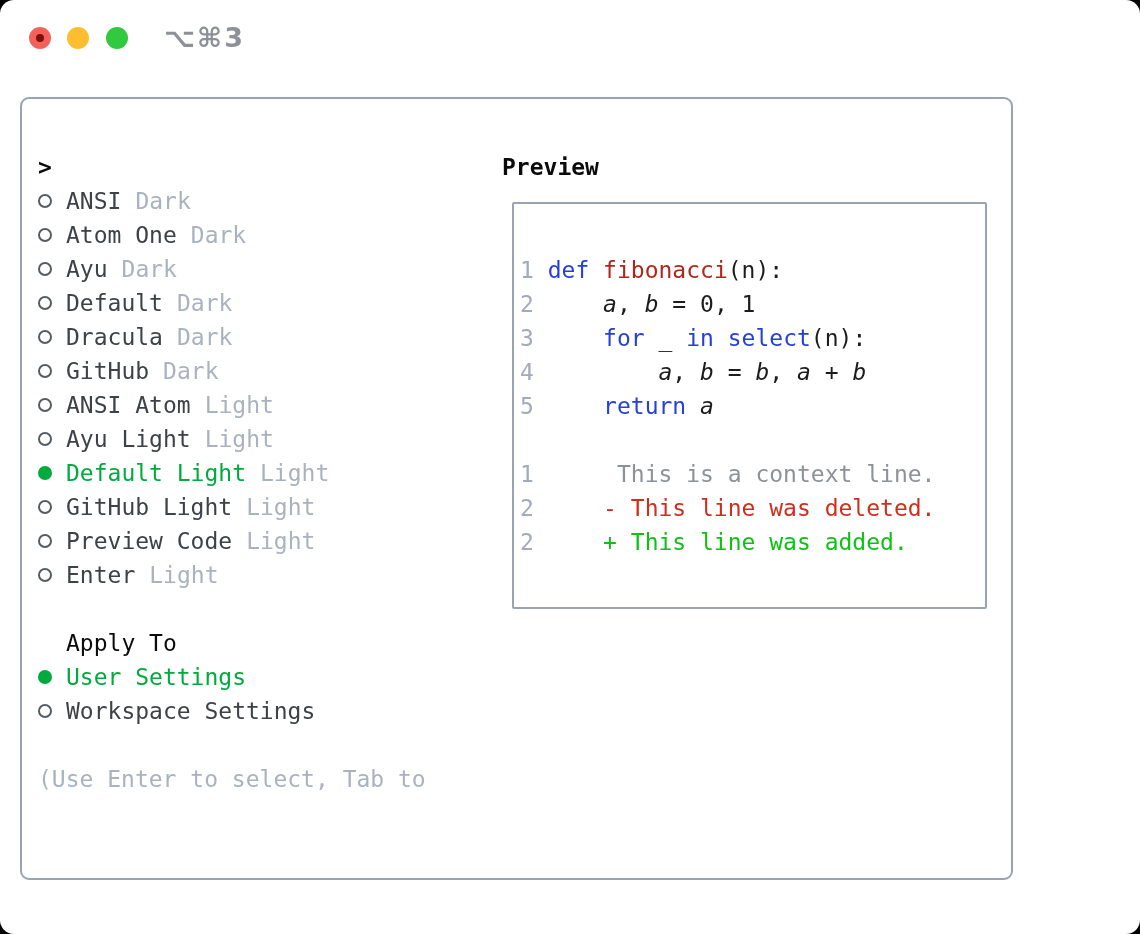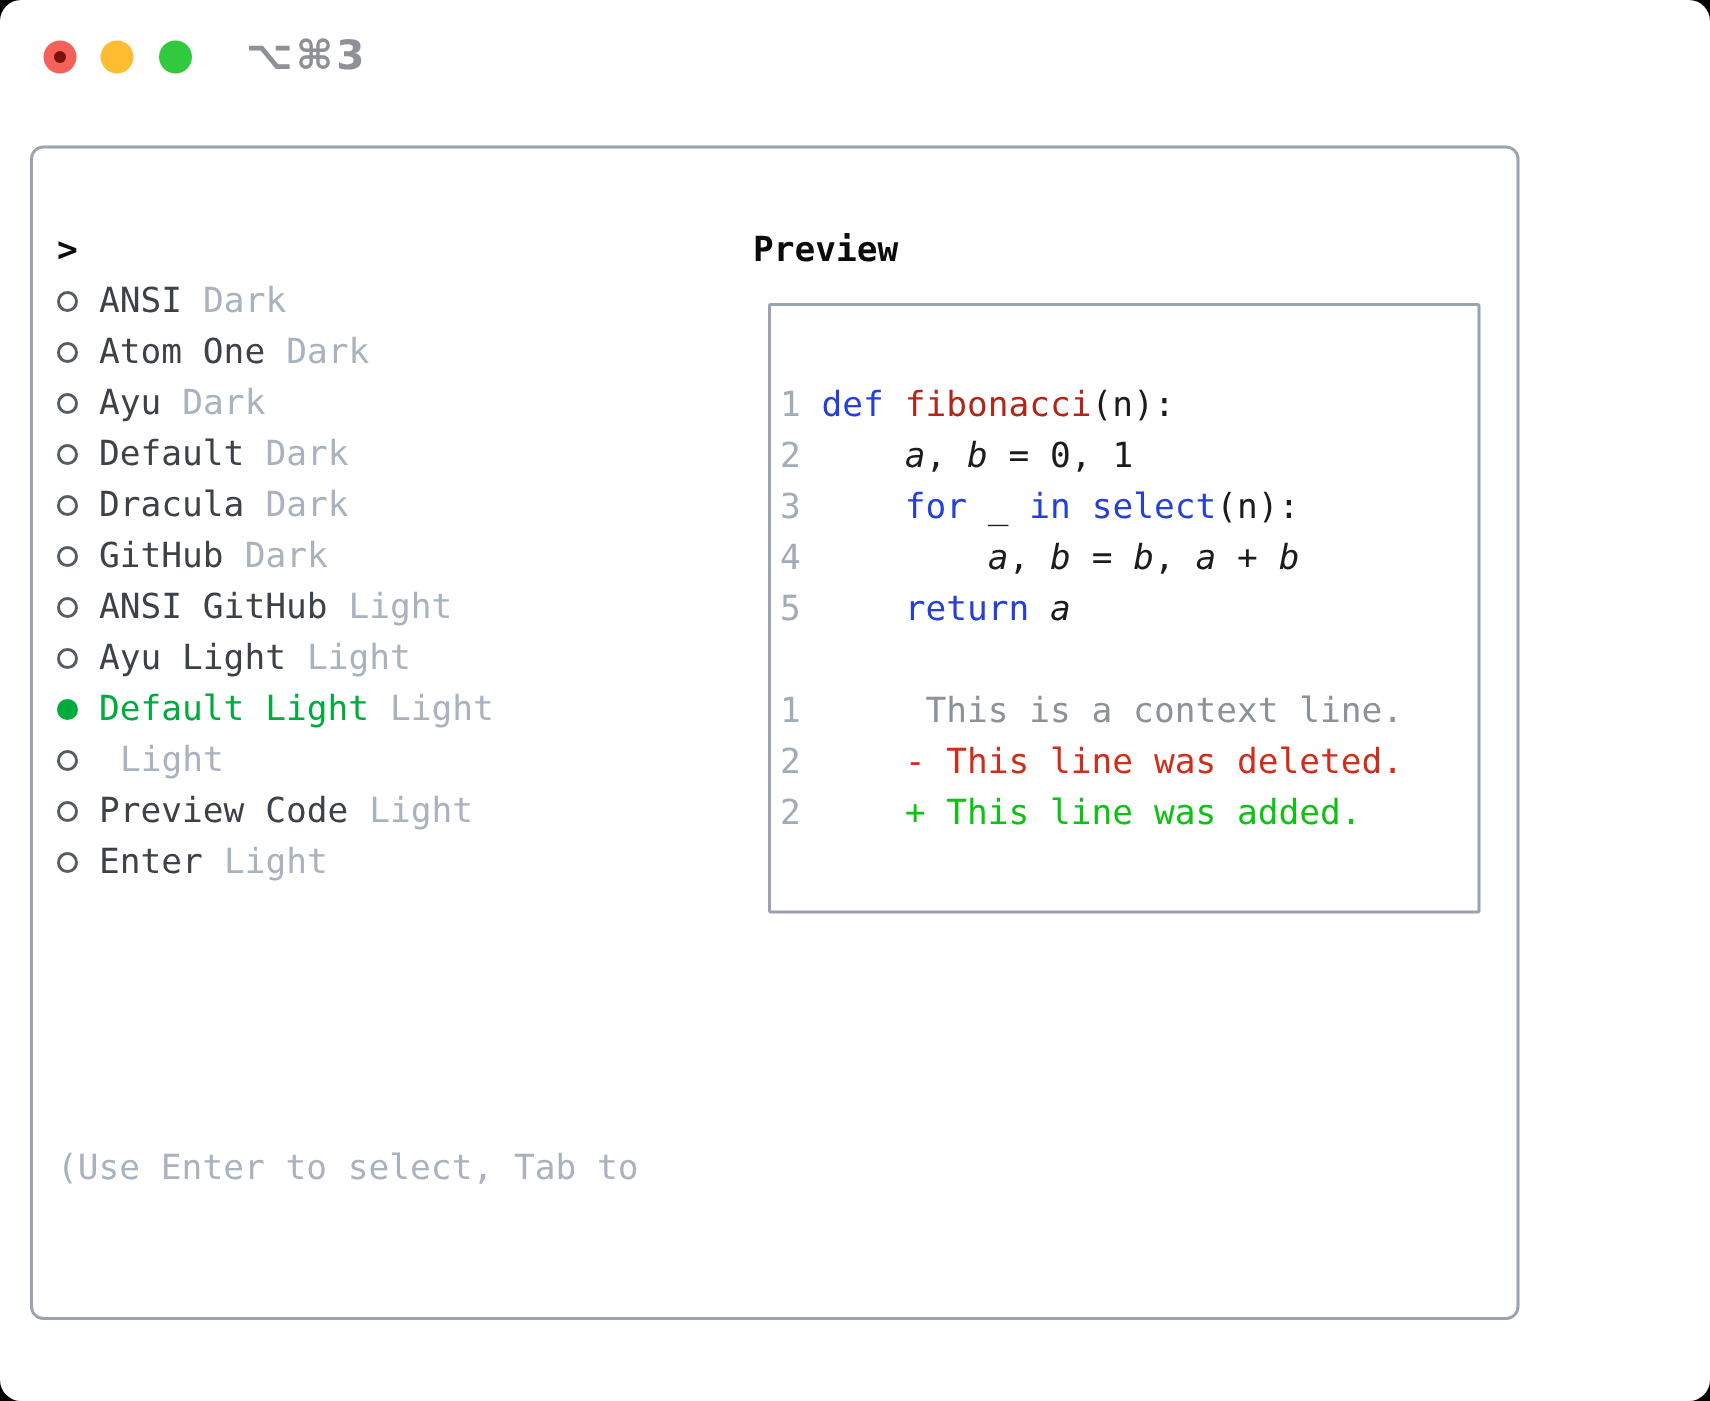--- a/index.html
+++ b/index.html
@@ -99,7 +99,7 @@
     <span class="prefix"><span class="circle"></span></span><span class="label">GitHub</span><span class="tag">Dark</span>
   </div>
           <div class="row option">
-    <span class="prefix"><span class="circle"></span></span><span class="label">ANSI GitHub</span><span class="tag">Light</span>
+    <span class="prefix"><span class="circle"></span></span><span class="label">ANSI Atom</span><span class="tag">Light</span>
   </div>
           <div class="row option">
     <span class="prefix"><span class="circle"></span></span><span class="label">Ayu Light</span><span class="tag">Light</span>

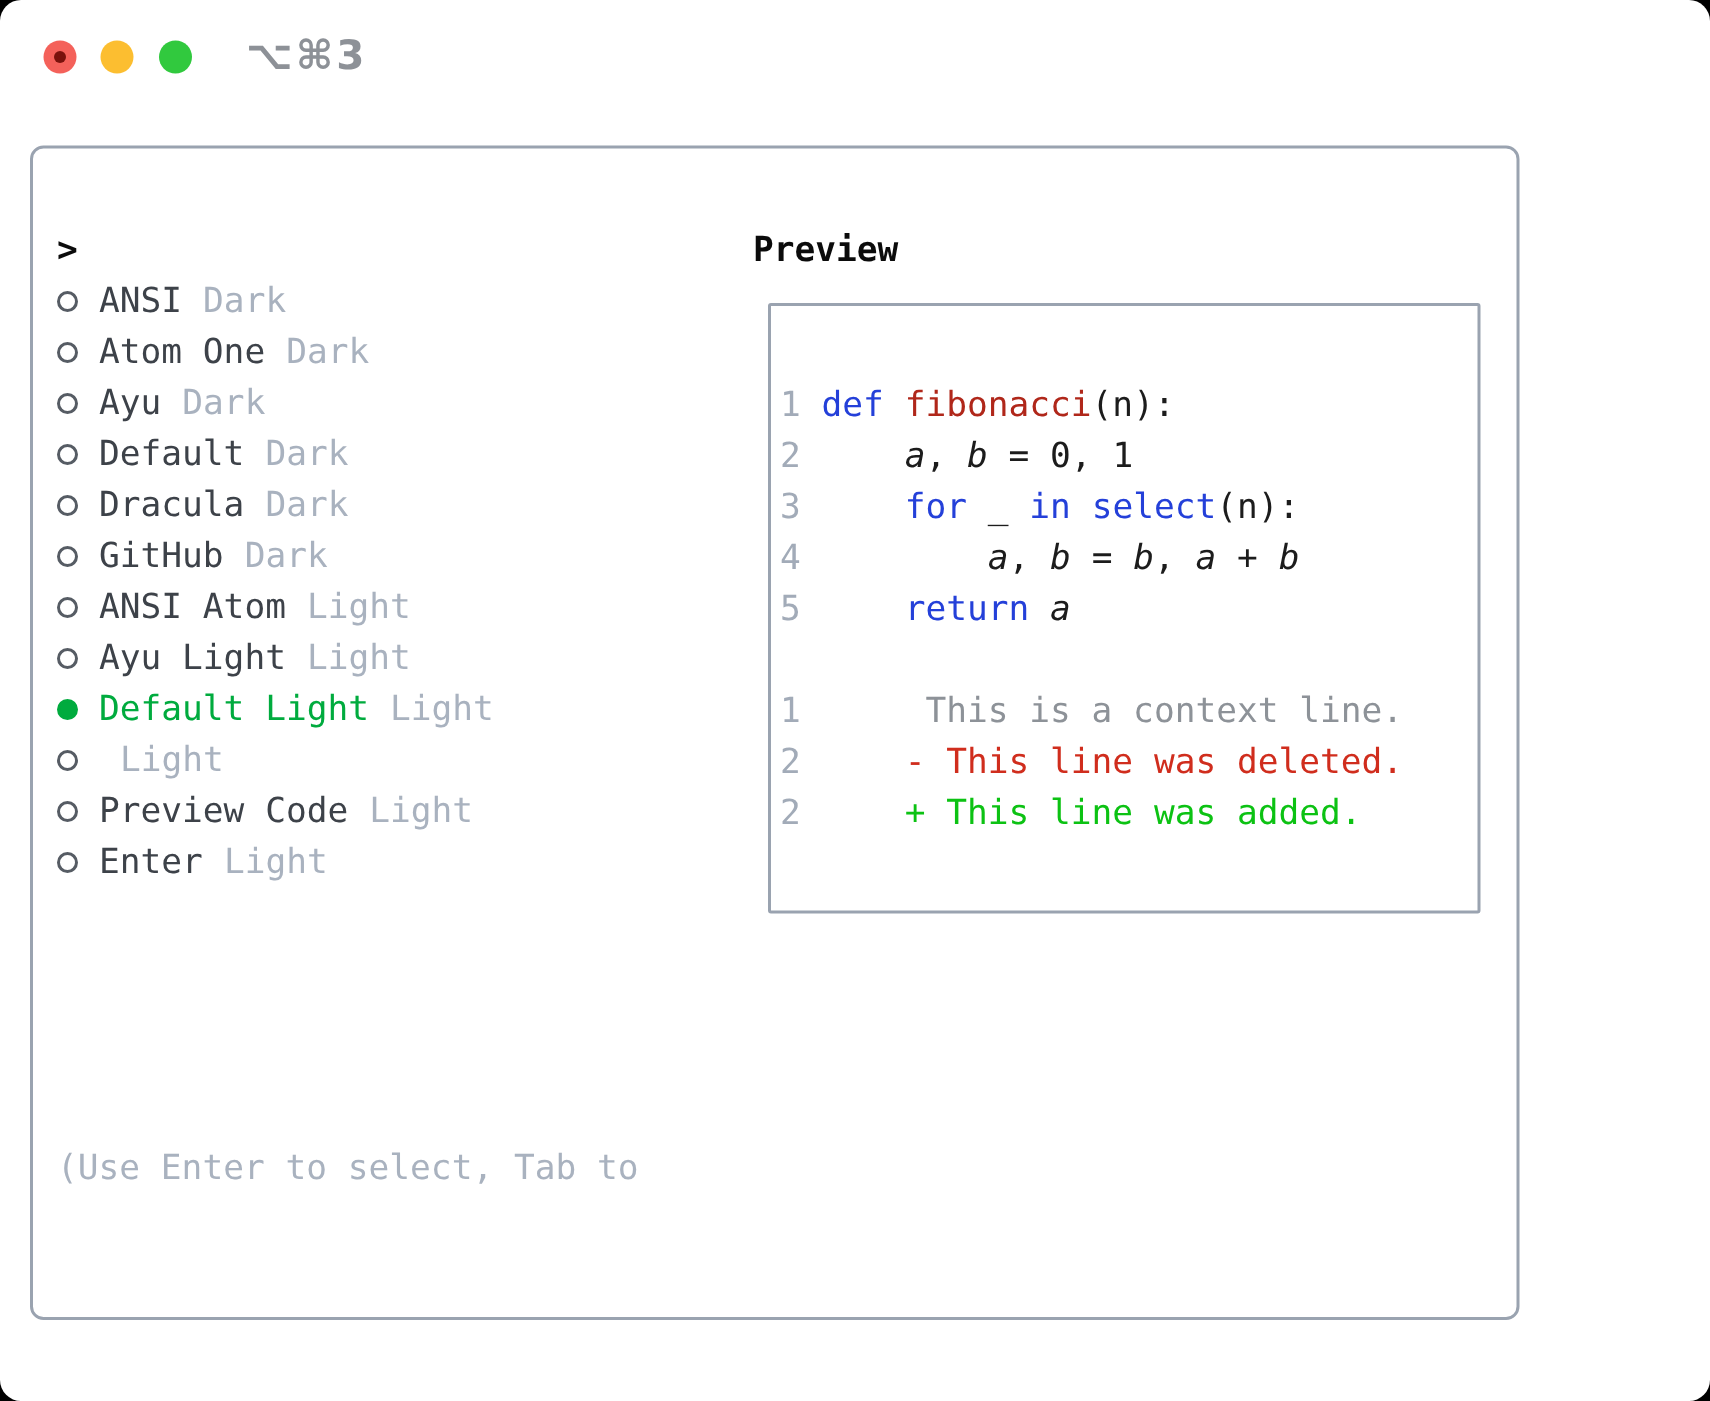--- a/index.html
+++ b/index.html
@@ -108,7 +108,7 @@
     <span class="prefix"><span class="circle"></span></span><span class="label">Default Light</span><span class="tag">Light</span>
   </div>
           <div class="row option">
-    <span class="prefix"><span class="circle"></span></span><span class="tag">Light</span>
+    <span class="prefix"><span class="circle"></span></span><span class="label">GitHub Light</span><span class="tag">Light</span>
   </div>
           <div class="row option">
     <span class="prefix"><span class="circle"></span></span><span class="label">Preview Code</span><span class="tag">Light</span>

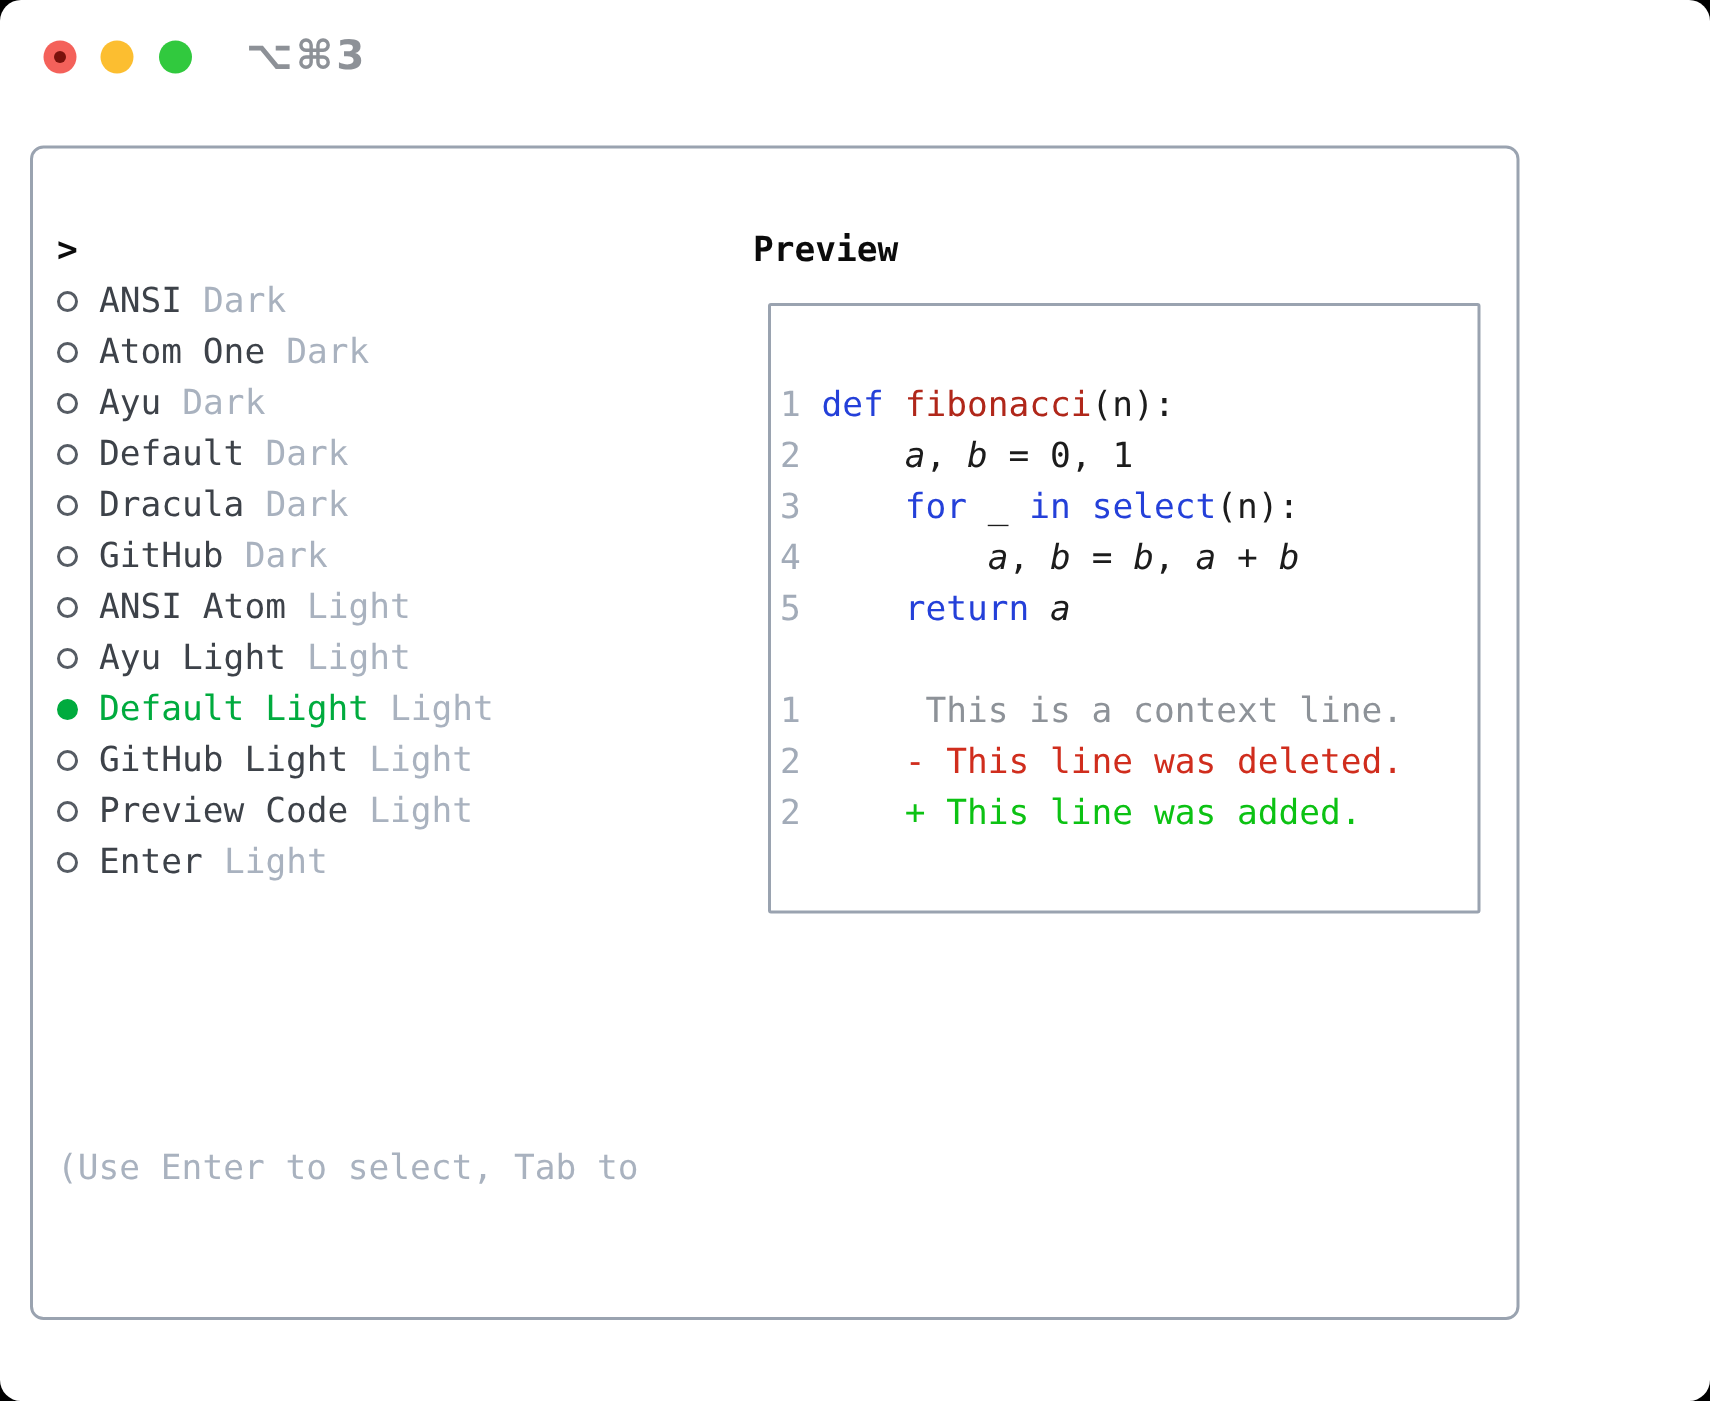--- a/index.html
+++ b/index.html
@@ -119,6 +119,19 @@
         </div>
     </div>
 
+    <div class="apply-block">
+      <div class="row">
+        <span class="prefix"></span><span class="hdr2">Apply To</span>
+      </div>
+      <div id="apply-options">
+          <div class="row option selected">
+    <span class="prefix"><span class="circle"></span></span><span class="label">User Settings</span>
+  </div>
+          <div class="row option">
+    <span class="prefix"><span class="circle"></span></span><span class="label">Workspace Settings</span>
+  </div>
+        </div>
+    </div>
 
     <div class="help-block">
       <div>(Use Enter to select, Tab to</div>

